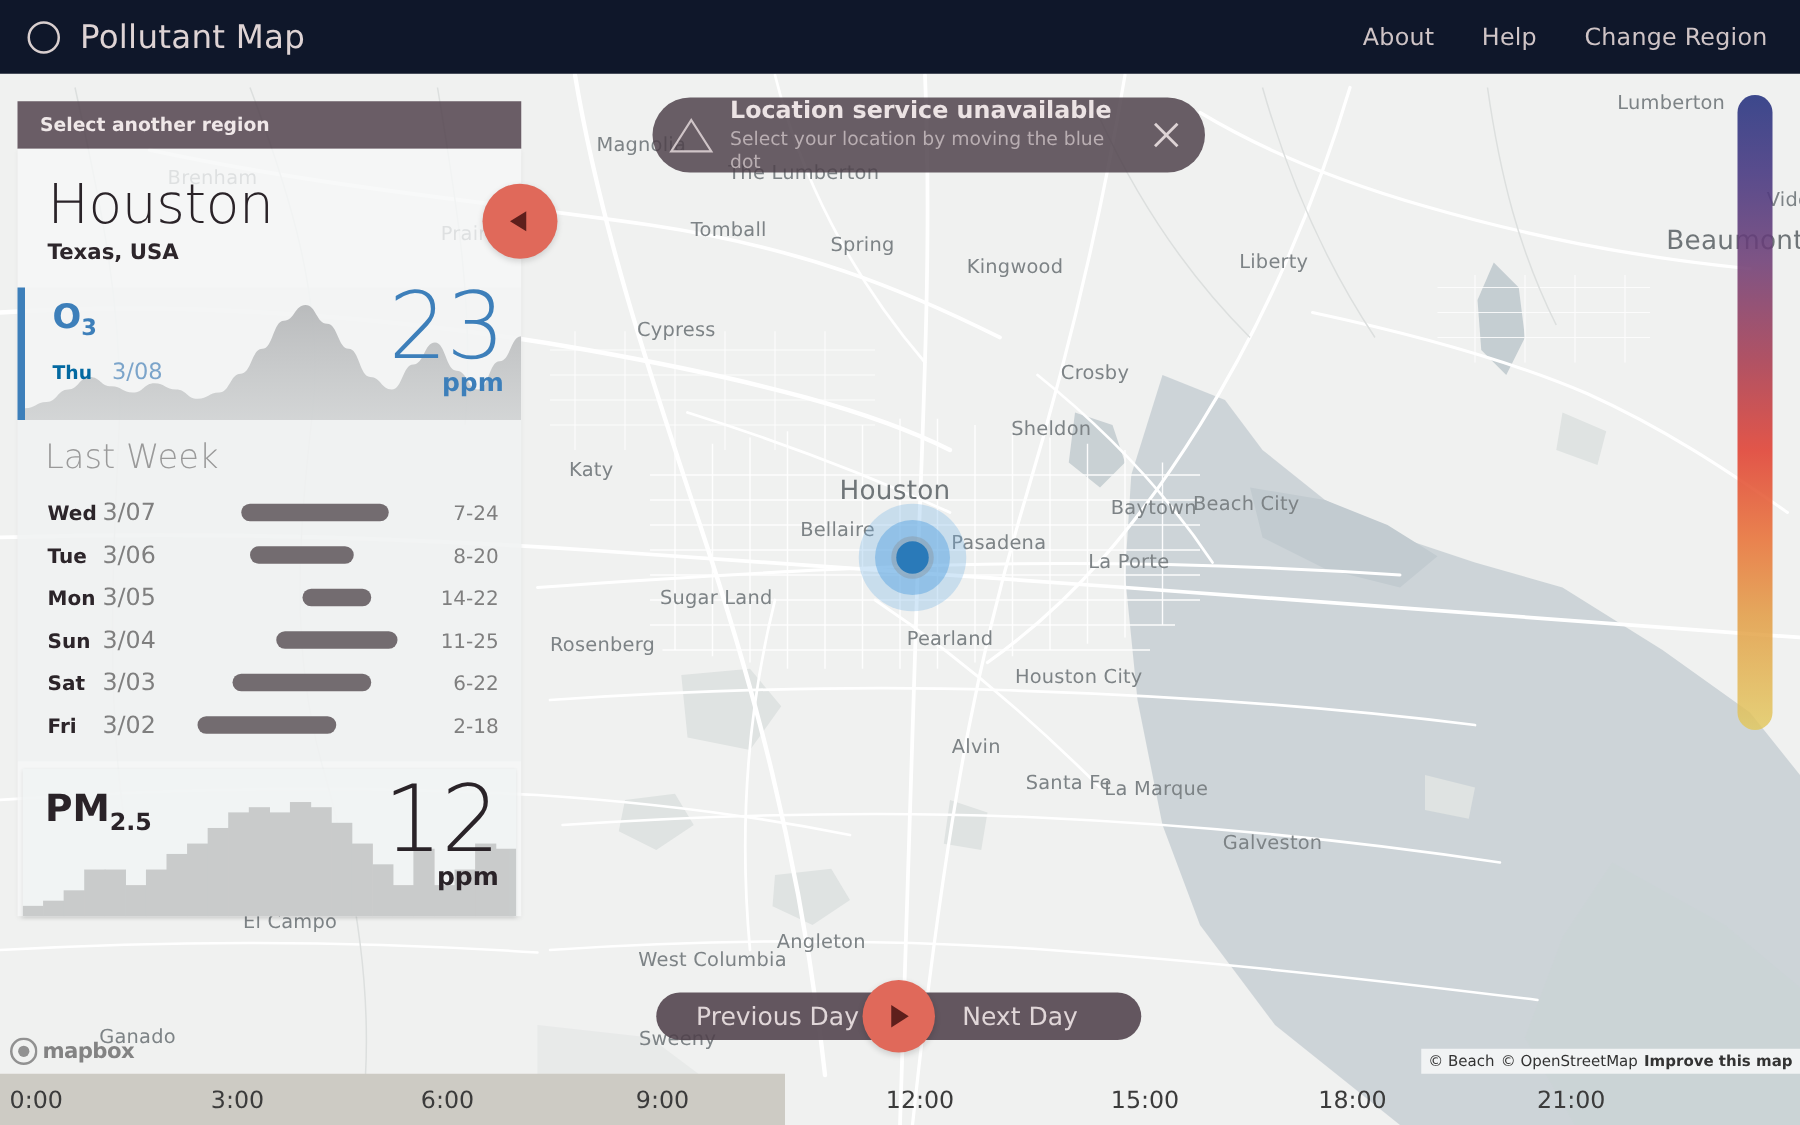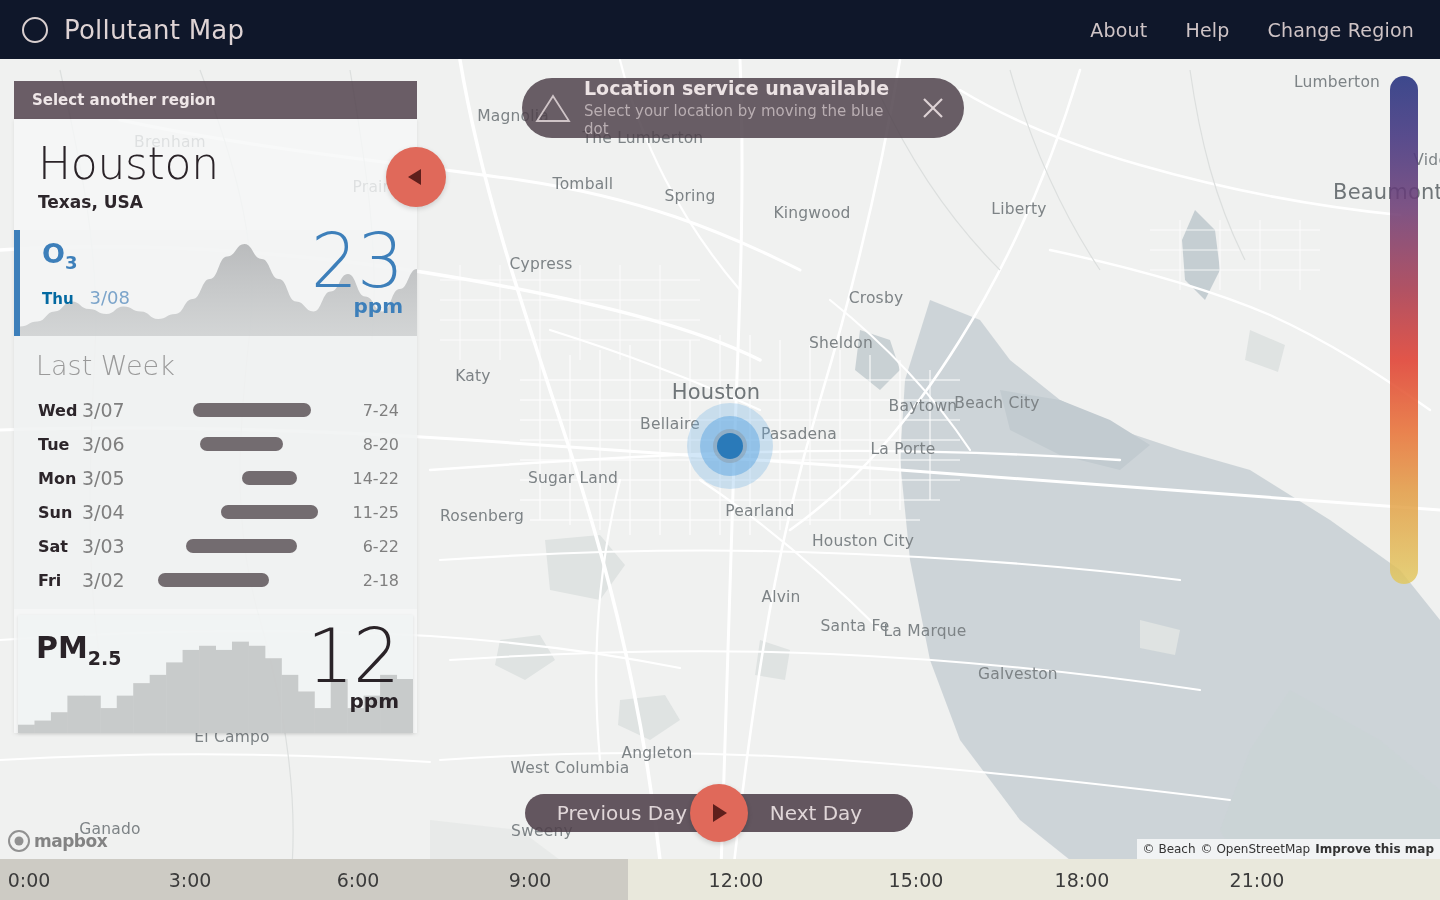--- a/index.html
+++ b/index.html
@@ -218,7 +218,7 @@
   
   #timeline {
     position: absolute; left: 0; bottom: 0; width: 1440px; height: 41px;
-    display: flex; z-index: 55;
+    display: flex; z-index: 55; flex-direction: column;
   }
   #tl-past { width: 628px; height: 41px; background: #cdcbc4; }
   #tl-future { flex: 1; height: 41px; background: #e9e8dc; }

